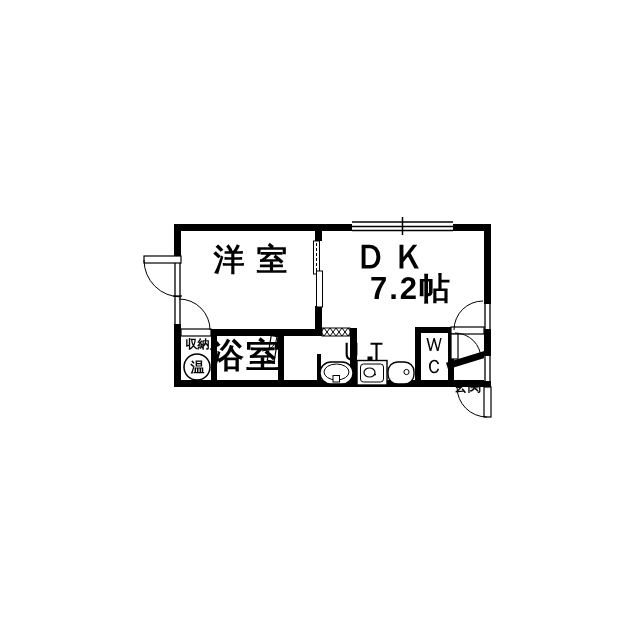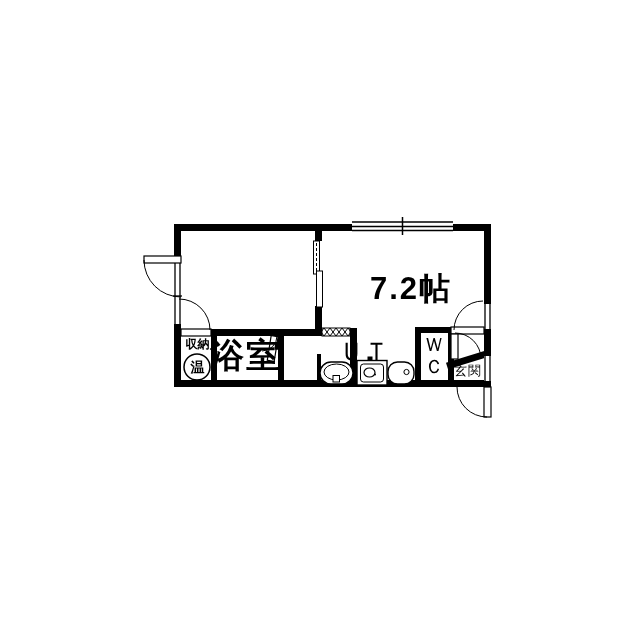--- a/index.html
+++ b/index.html
@@ -140,6 +140,7 @@
 </svg>
 
 
+<div class="label lbl-room-name" style="left:178px;top:243px;width:145px;">洋室</div>
 
 <div class="label lbl-dk-size" style="left:346px;top:272px;width:130px;">7.2帖</div>
 

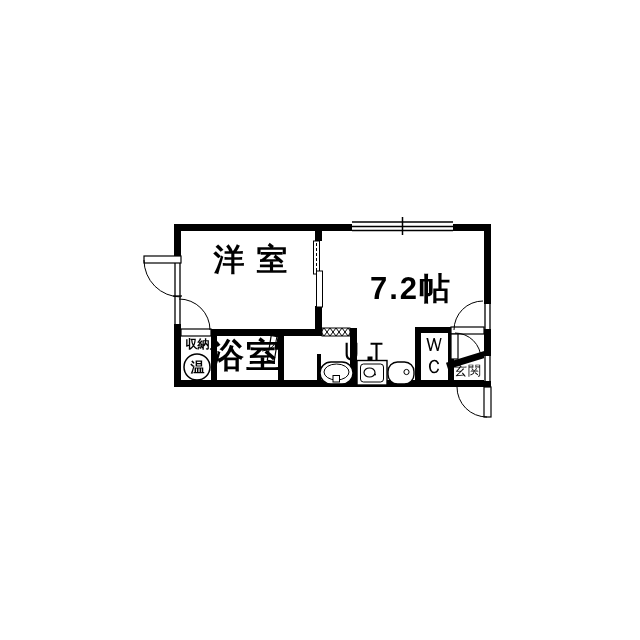--- a/index.html
+++ b/index.html
@@ -142,6 +142,7 @@
 
 <div class="label lbl-room-name" style="left:178px;top:243px;width:145px;">洋室</div>
 
+<div class="label lbl-dk-name" style="left:325px;top:240px;width:135px;">ＤＫ</div>
 <div class="label lbl-dk-size" style="left:346px;top:272px;width:130px;">7.2帖</div>
 
 <div class="label lbl-bath" style="left:208px;top:340px;width:76px;">浴室</div>

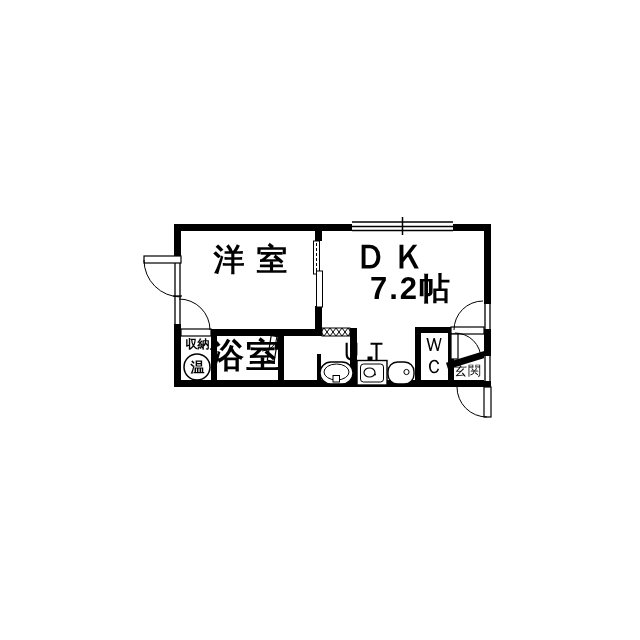--- a/index.html
+++ b/index.html
@@ -16,7 +16,7 @@
   .lbl-wc{font-size:19px;font-weight:normal;line-height:22px;}
   .lbl-small{font-size:12px;font-weight:bold;line-height:13px;}
   .lbl-onsui{font-size:14px;font-weight:bold;line-height:15px;}
-  .lbl-genkan{font-size:13px;font-weight:normal;line-height:14px;letter-spacing:1px;}
+  .lbl-genkan{font-size:13px;font-weight:bold;line-height:14px;letter-spacing:1px;margin-top:16px;}
 </style>
 </head>
 <body>

